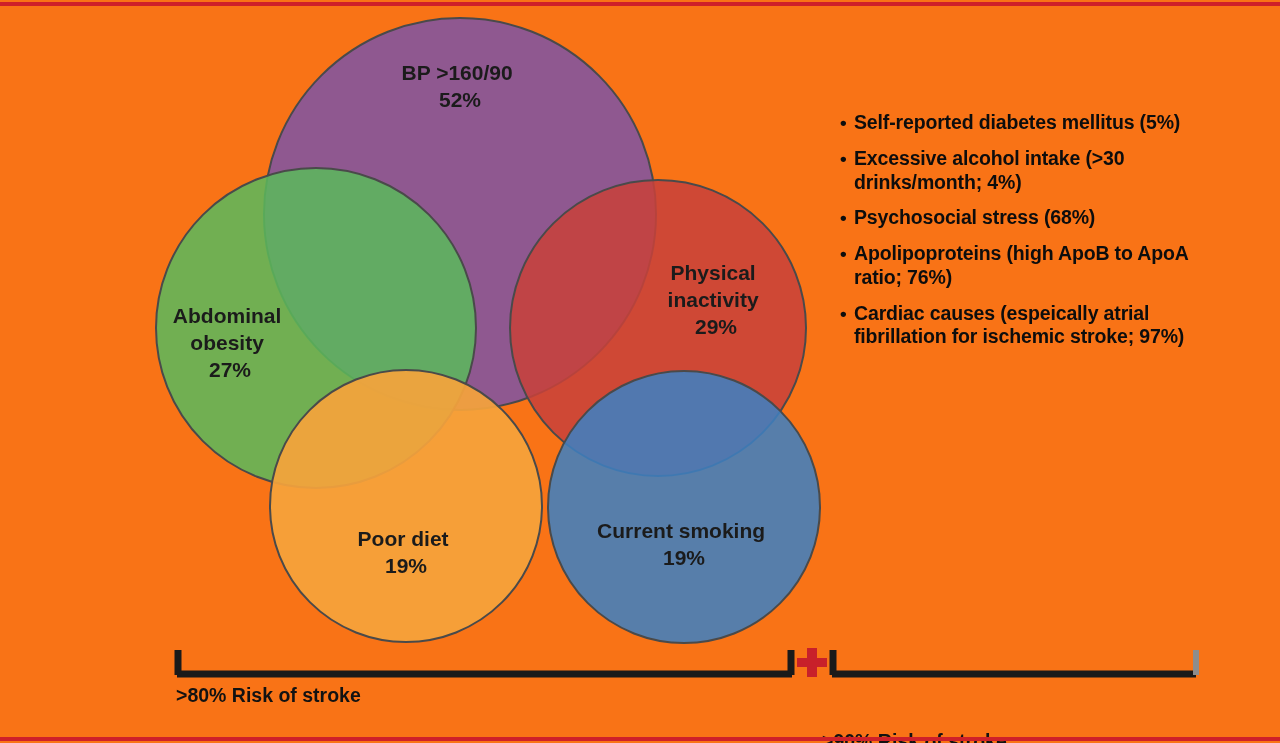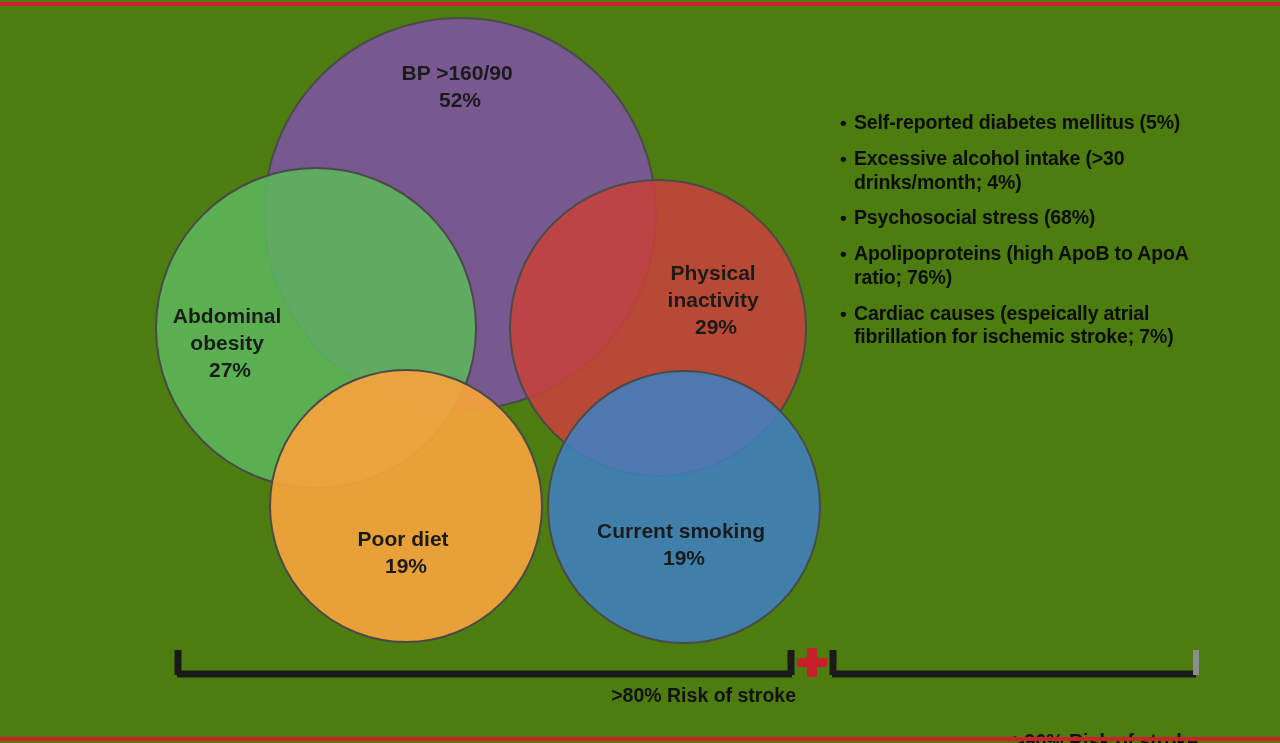--- a/index.html
+++ b/index.html
@@ -12,7 +12,7 @@
   #page {
     position:relative;
     width:1280px; height:743px;
-    background:#4d7c0f;
+    background:#f97316;
   }
 
   

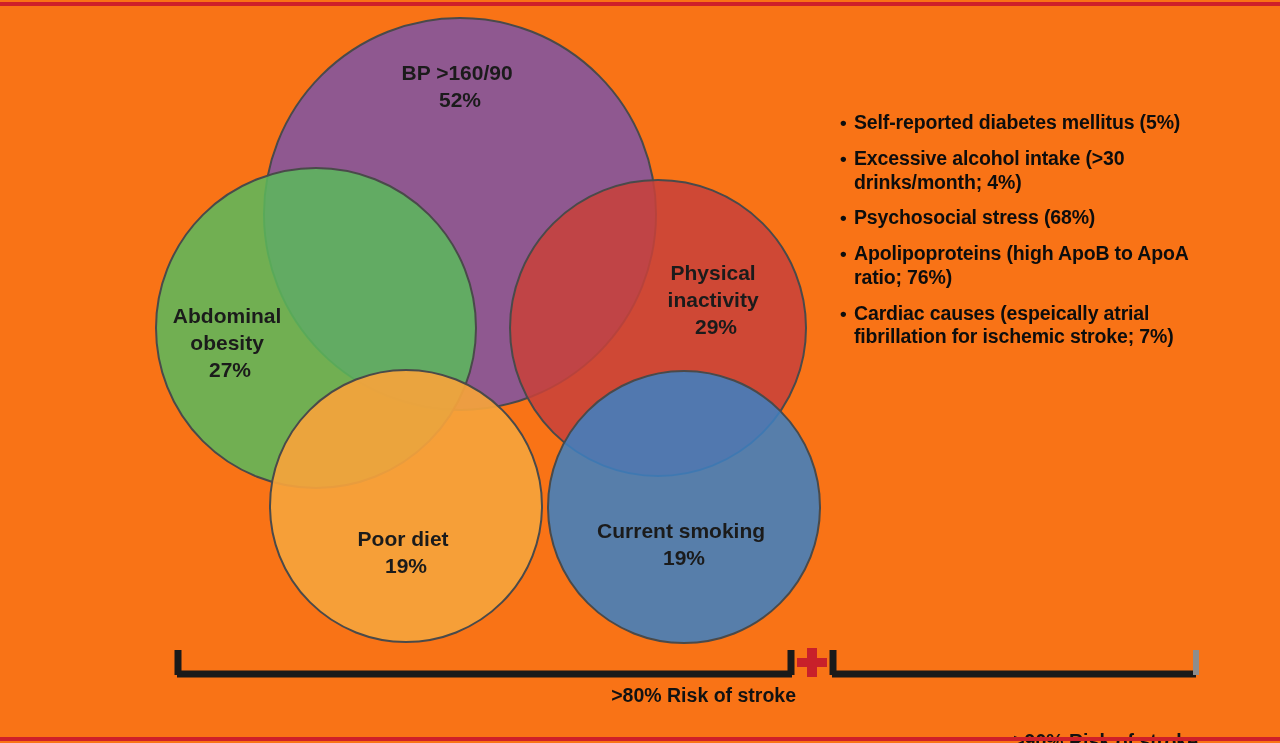--- a/index.html
+++ b/index.html
@@ -143,7 +143,7 @@
     </div>
     <div class="bullet-item">
       <span class="bullet-dot">•</span>
-      <span class="bullet-text">Cardiac causes (espeically atrial fibrillation for ischemic stroke; 7%)</span>
+      <span class="bullet-text">Cardiac causes (espeically atrial fibrillation for ischemic stroke; 97%)</span>
     </div>
   </div>
 

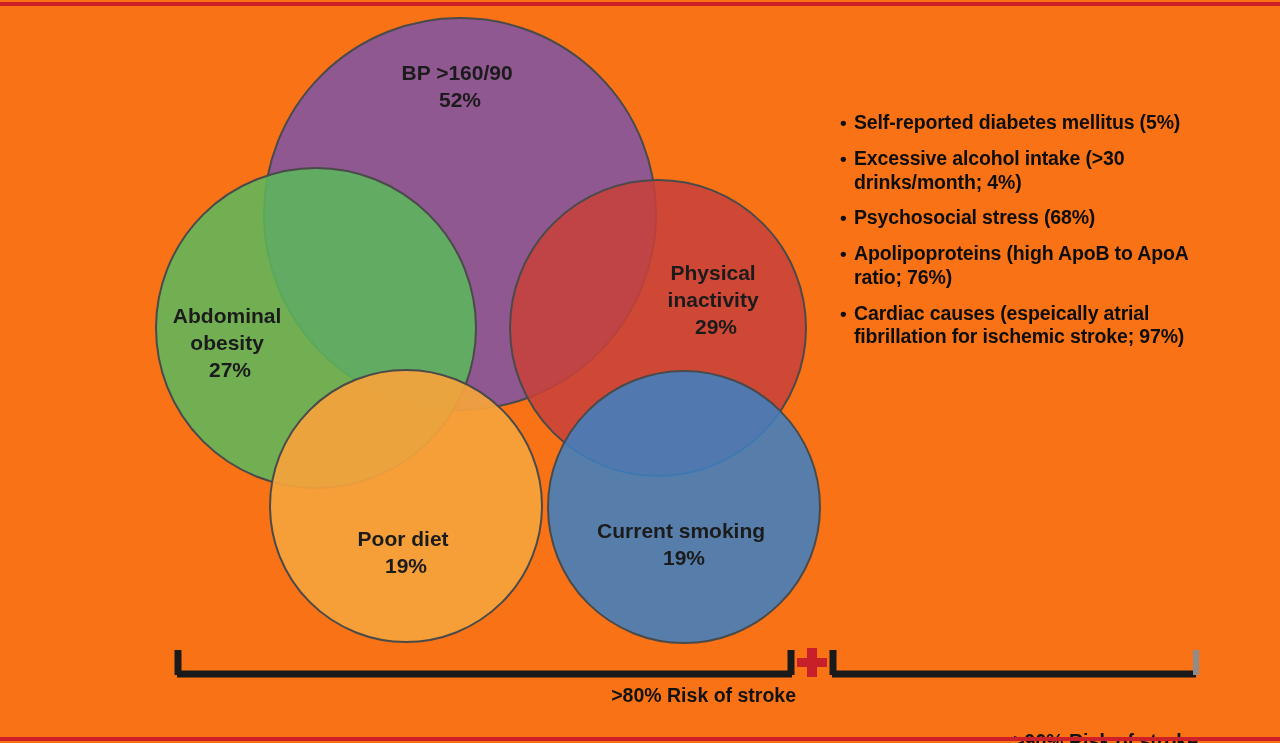--- a/index.html
+++ b/index.html
@@ -71,7 +71,7 @@
     font-size:19.5px;
     font-weight:700;
     color:#121212;
-    text-align:right;
+    text-align:left;
     top:39px;
   }
   .cap-left  { left:176px; width:620px; }

